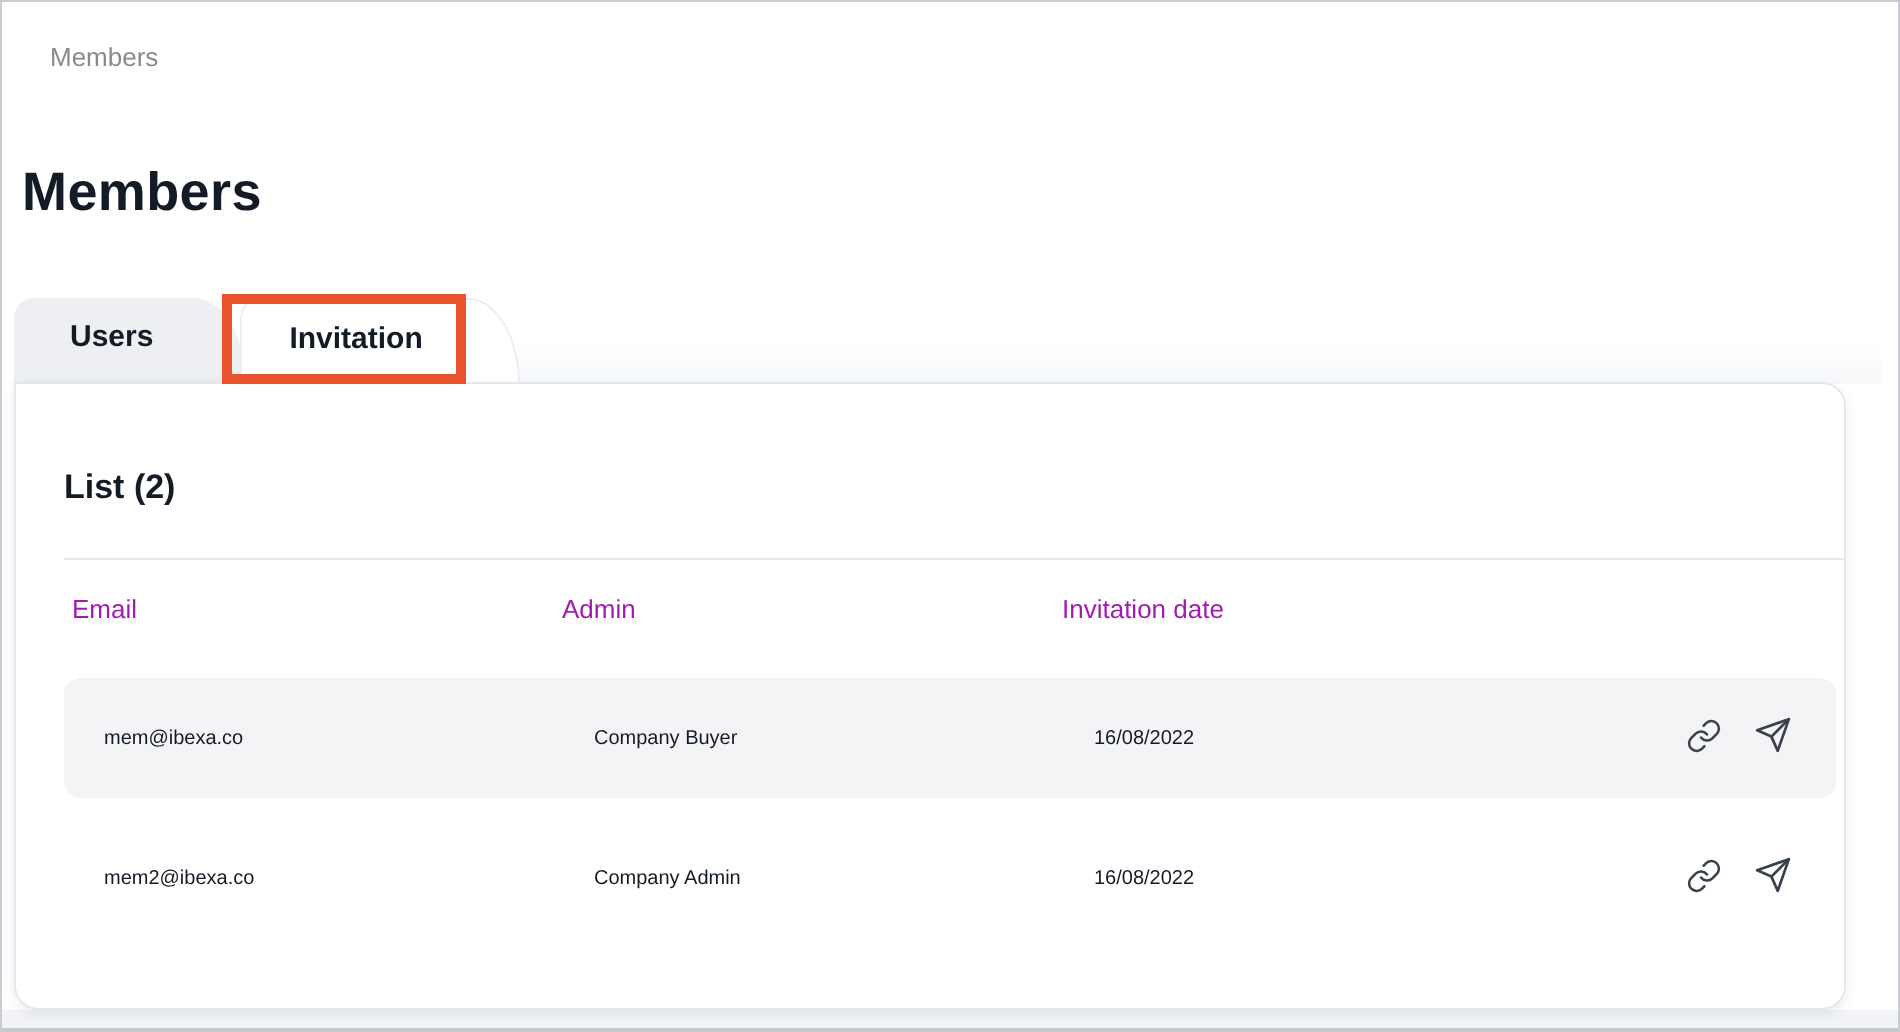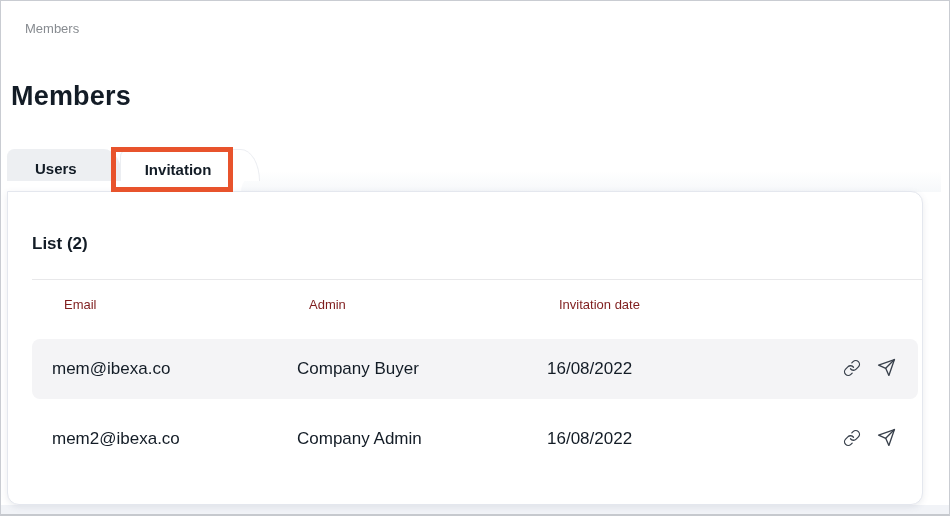--- a/index.html
+++ b/index.html
@@ -22,7 +22,7 @@
   
   .tabs { position:absolute; left:6px; top:148px; height:43px; display:flex; z-index:2; }
   .tab {
-    height:32px; display:flex; align-items:flex-start; padding-top:11px;
+    height:43px; display:flex; align-items:flex-start; padding-top:11px;
     font-size:15px; font-weight:600; color:#131c26; cursor:pointer;
     border-radius:10px 26px 0 0 / 10px 43px 0 0;
   }

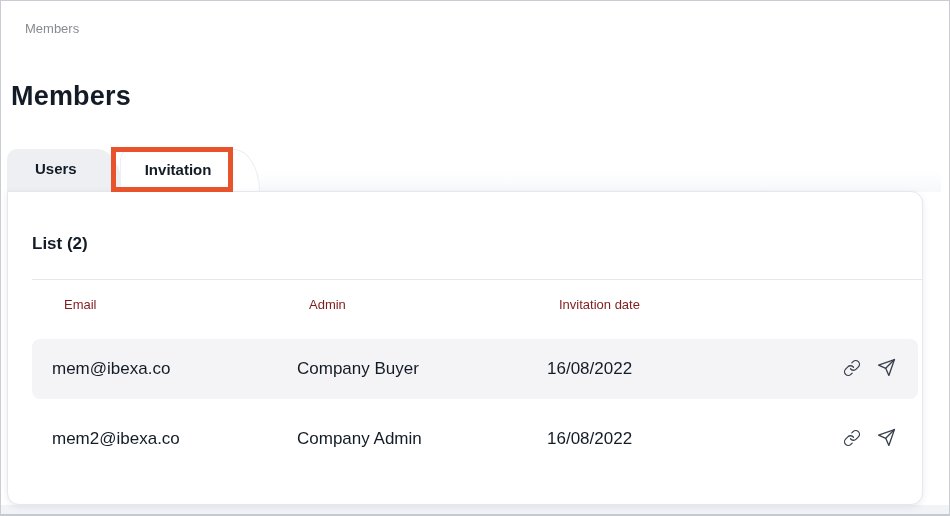--- a/index.html
+++ b/index.html
@@ -41,7 +41,7 @@
   .list-title { position:absolute; left:24px; top:42px; font-size:17px; font-weight:700; color:#131c26; }
   .divider { position:absolute; left:24px; top:87px; width:890px; height:1px; background:#e8e8ea; }
   .row-grid { display:grid; grid-template-columns:245px 250px 1fr auto; align-items:center; padding:0 22px 0 20px; }
-  .thead { position:absolute; left:36px; top:96px; width:886px; height:32px; font-size:13px; color:#7f1d1d; }
+  .thead { position:absolute; left:8px; top:96px; width:886px; height:32px; font-size:13px; color:#a21caf; }
   .trow { position:absolute; left:24px; width:886px; height:60px; font-size:17px; color:#131c26; border-radius:8px; }
   .trow.alt { background:#f4f4f6; }
   .row-1 { top:147px; }

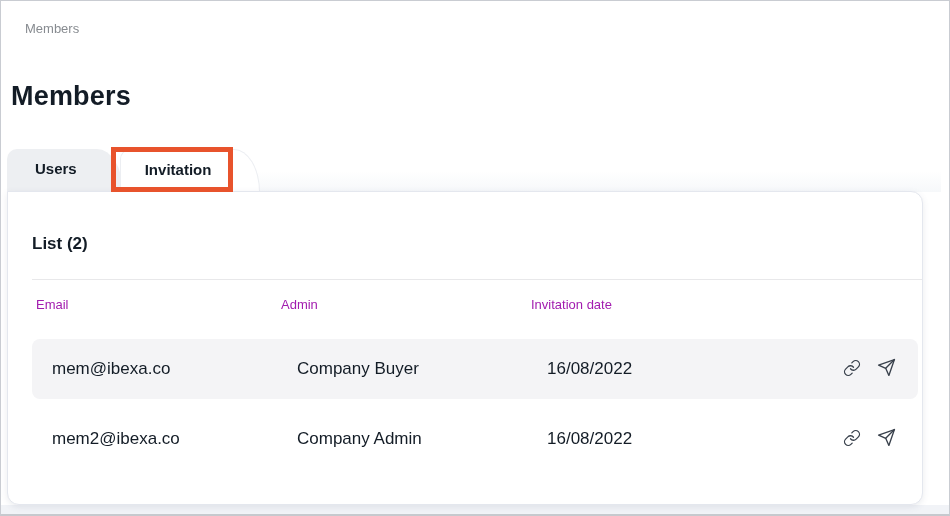--- a/index.html
+++ b/index.html
@@ -42,7 +42,7 @@
   .divider { position:absolute; left:24px; top:87px; width:890px; height:1px; background:#e8e8ea; }
   .row-grid { display:grid; grid-template-columns:245px 250px 1fr auto; align-items:center; padding:0 22px 0 20px; }
   .thead { position:absolute; left:8px; top:96px; width:886px; height:32px; font-size:13px; color:#a21caf; }
-  .trow { position:absolute; left:24px; width:886px; height:60px; font-size:17px; color:#131c26; border-radius:8px; }
+  .trow { position:absolute; left:24px; width:886px; height:60px; font-size:10px; color:#131c26; border-radius:8px; }
   .trow.alt { background:#f4f4f6; }
   .row-1 { top:147px; }
   .row-2 { top:217px; }

